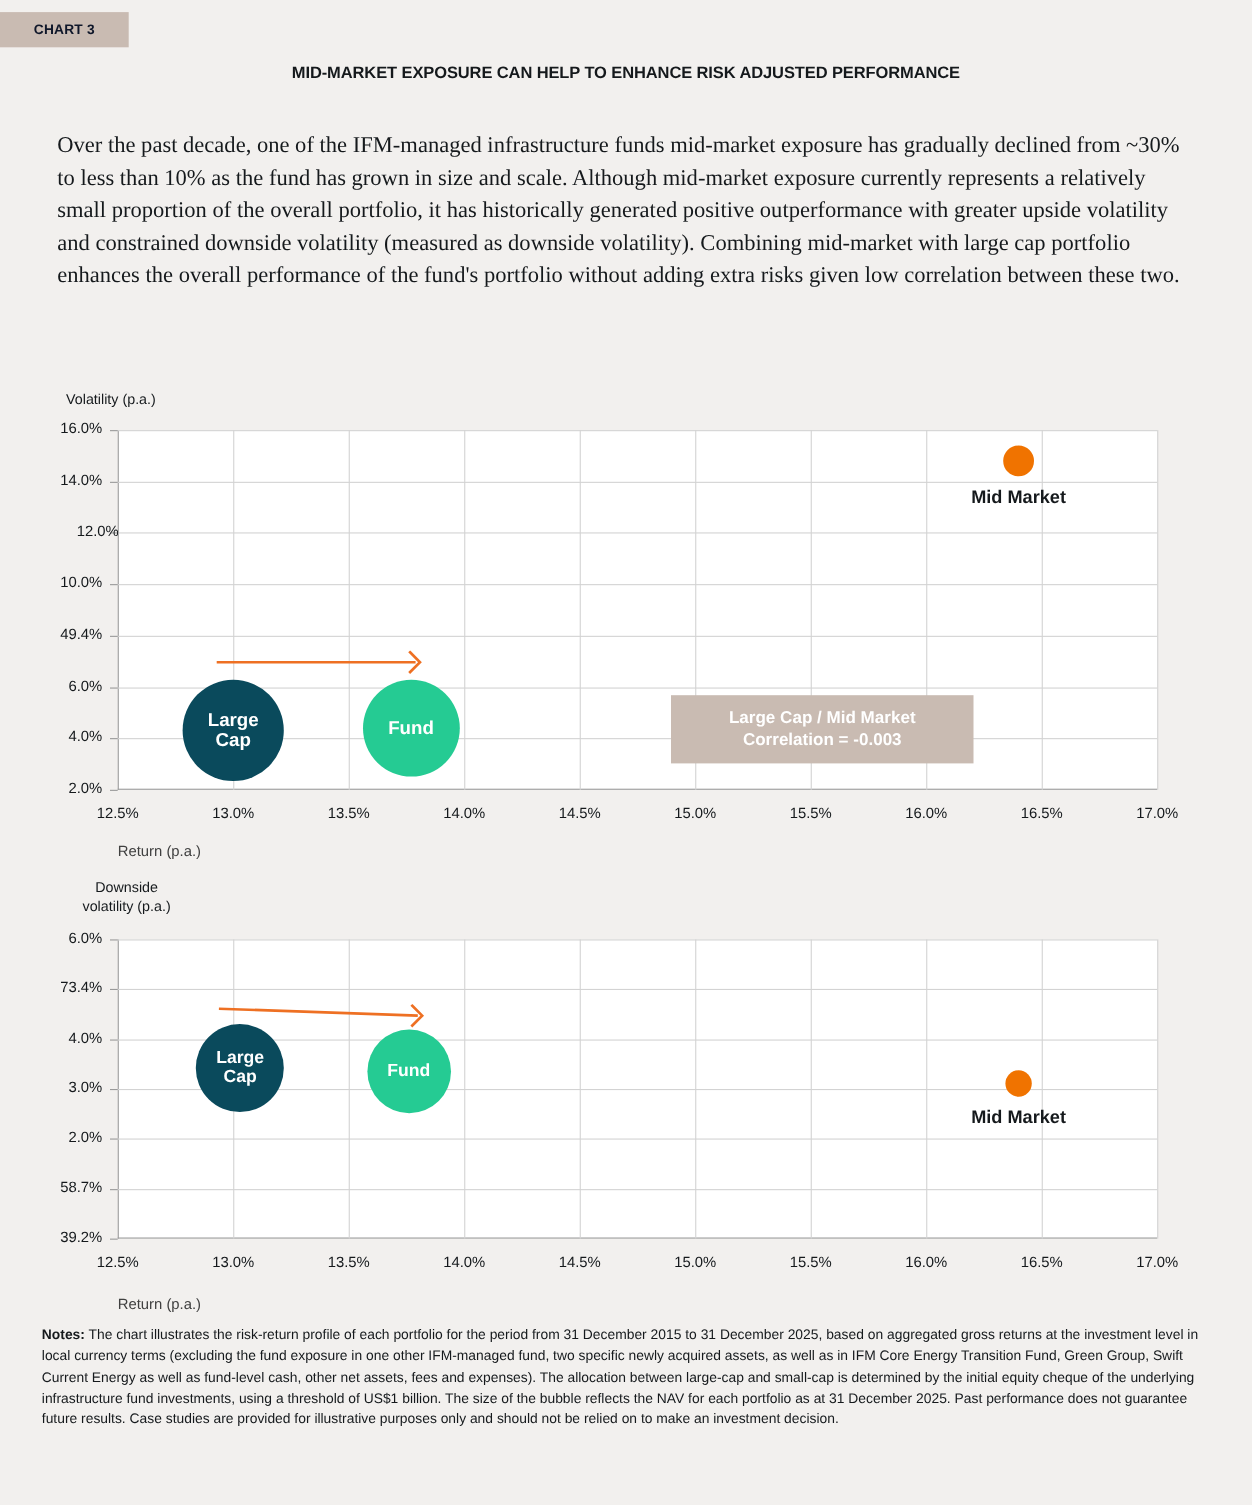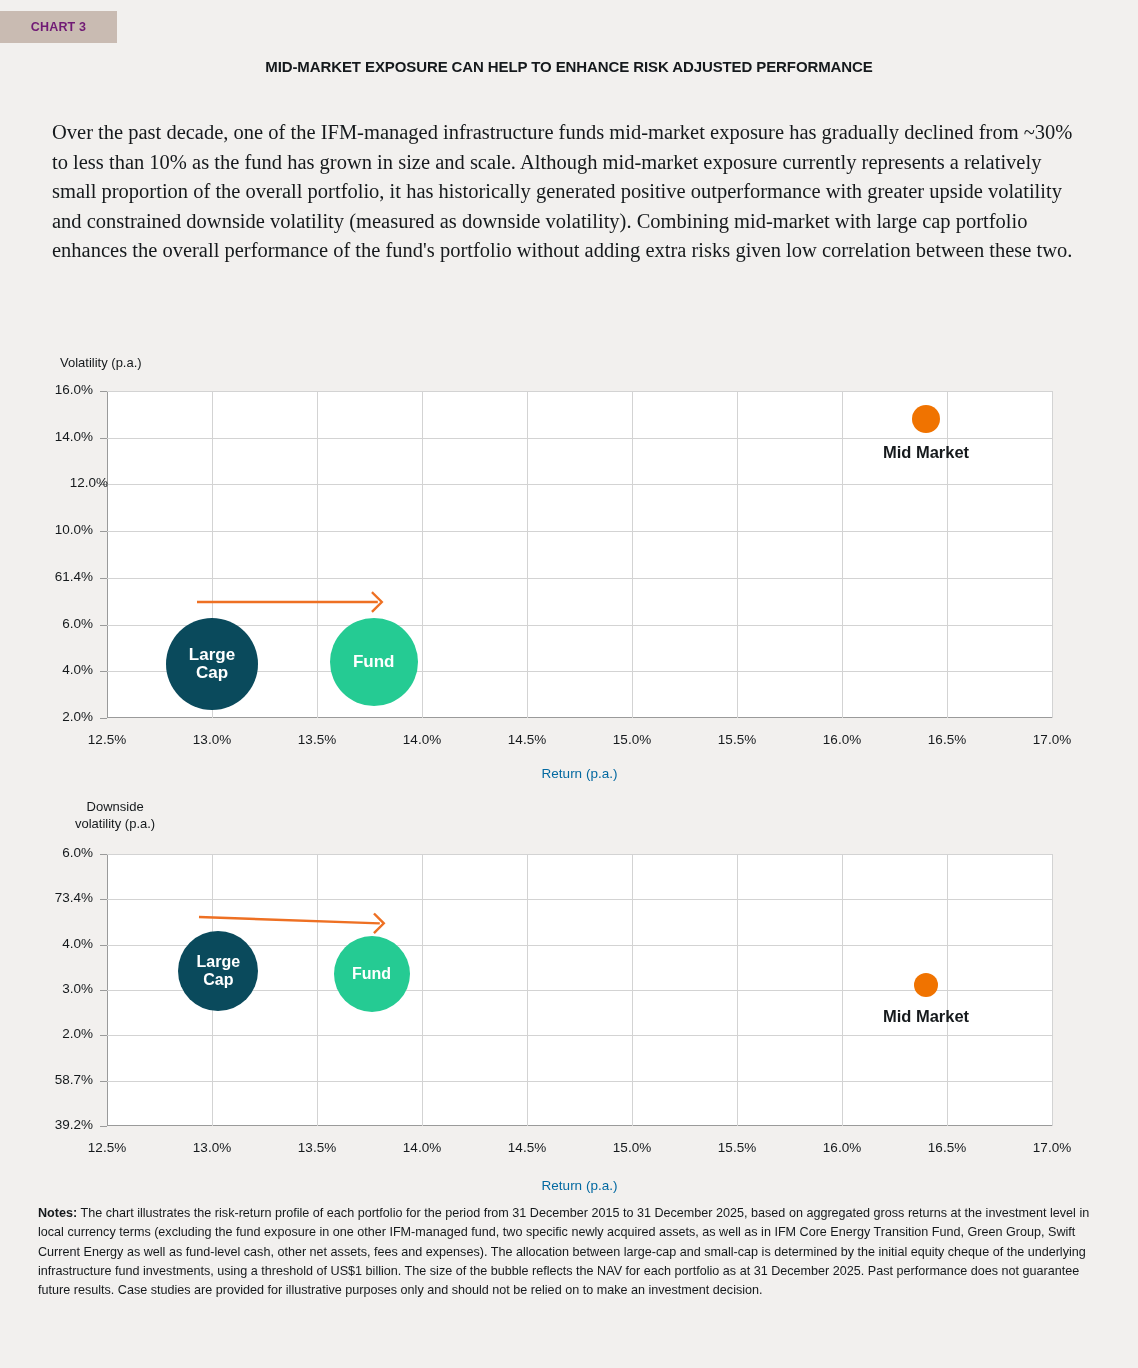--- a/index.html
+++ b/index.html
@@ -26,7 +26,7 @@
     font-size: 12.5px;
     font-weight: bold;
     letter-spacing: 0.2px;
-    color: #701a75;
+    color: #0f172a;
   }
 
   .main-title {

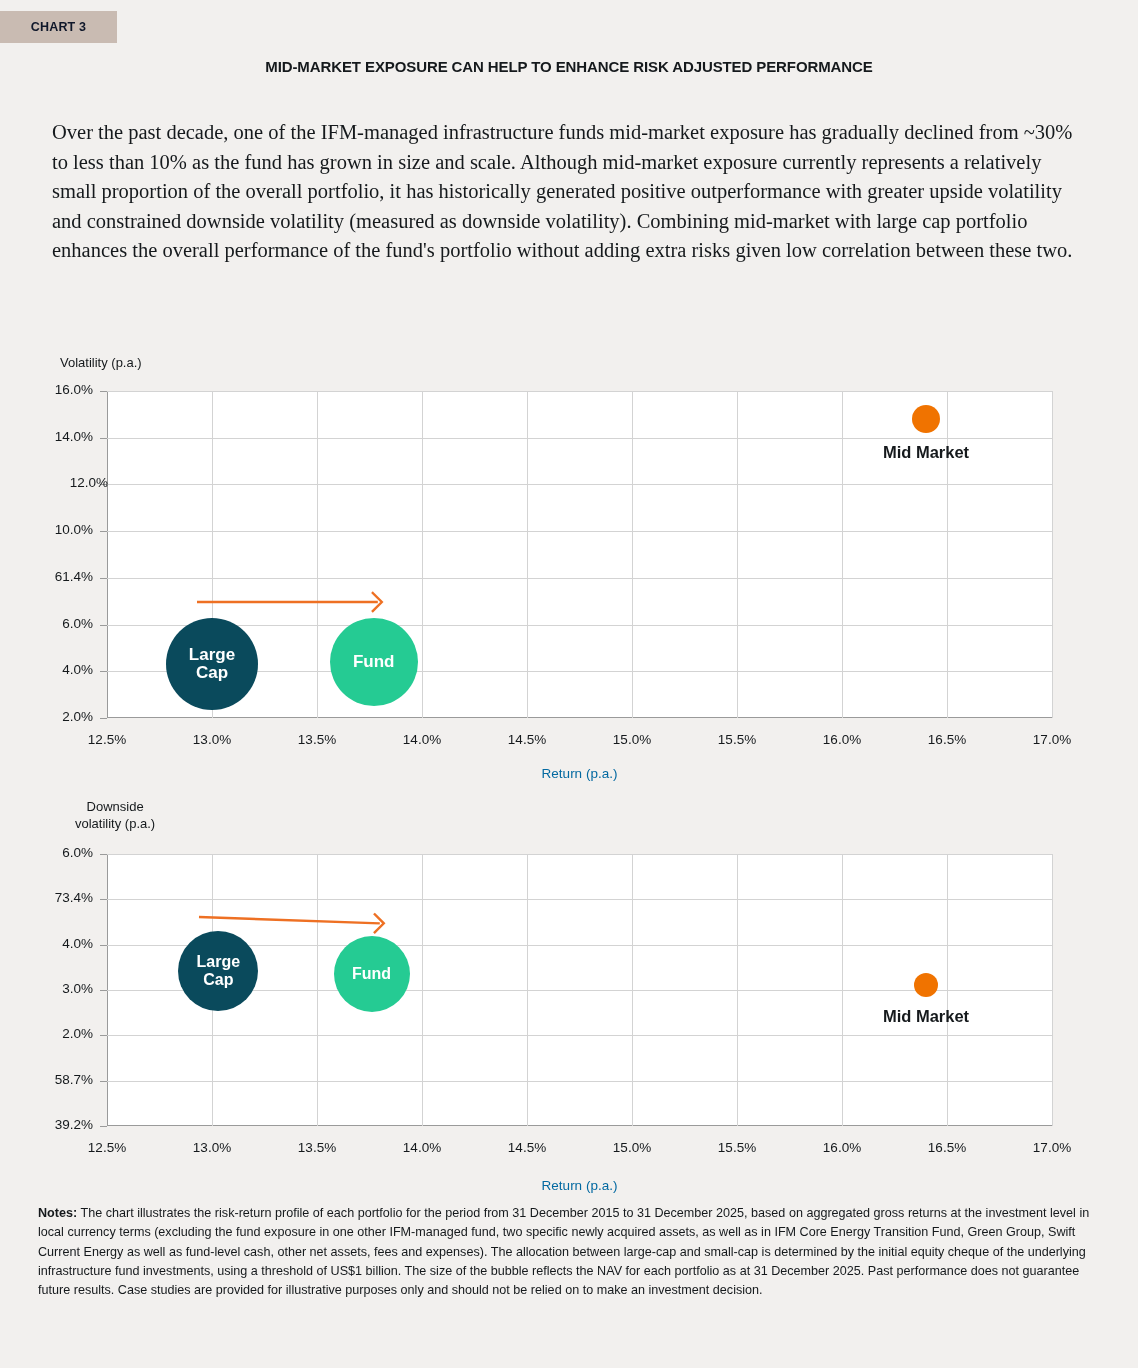--- a/index.html
+++ b/index.html
@@ -182,7 +182,7 @@
     <div class="ytick" style="left: 9px; width: 84px; top: 579.571px;">6.0%</div>
     <div class="gridline-h" style="left: 107px; top: 541.857px; width: 945px;"></div>
     <div class="ytick-mark" style="left: 100px; top: 541.857px;"></div>
-    <div class="ytick" style="left: 9px; width: 84px; top: 532.857px;">61.4%</div>
+    <div class="ytick" style="left: 9px; width: 84px; top: 532.857px;">49.4%</div>
     <div class="gridline-h" style="left: 107px; top: 495.143px; width: 945px;"></div>
     <div class="ytick-mark" style="left: 100px; top: 495.143px;"></div>
     <div class="ytick" style="left: 9px; width: 84px; top: 486.143px;">10.0%</div>

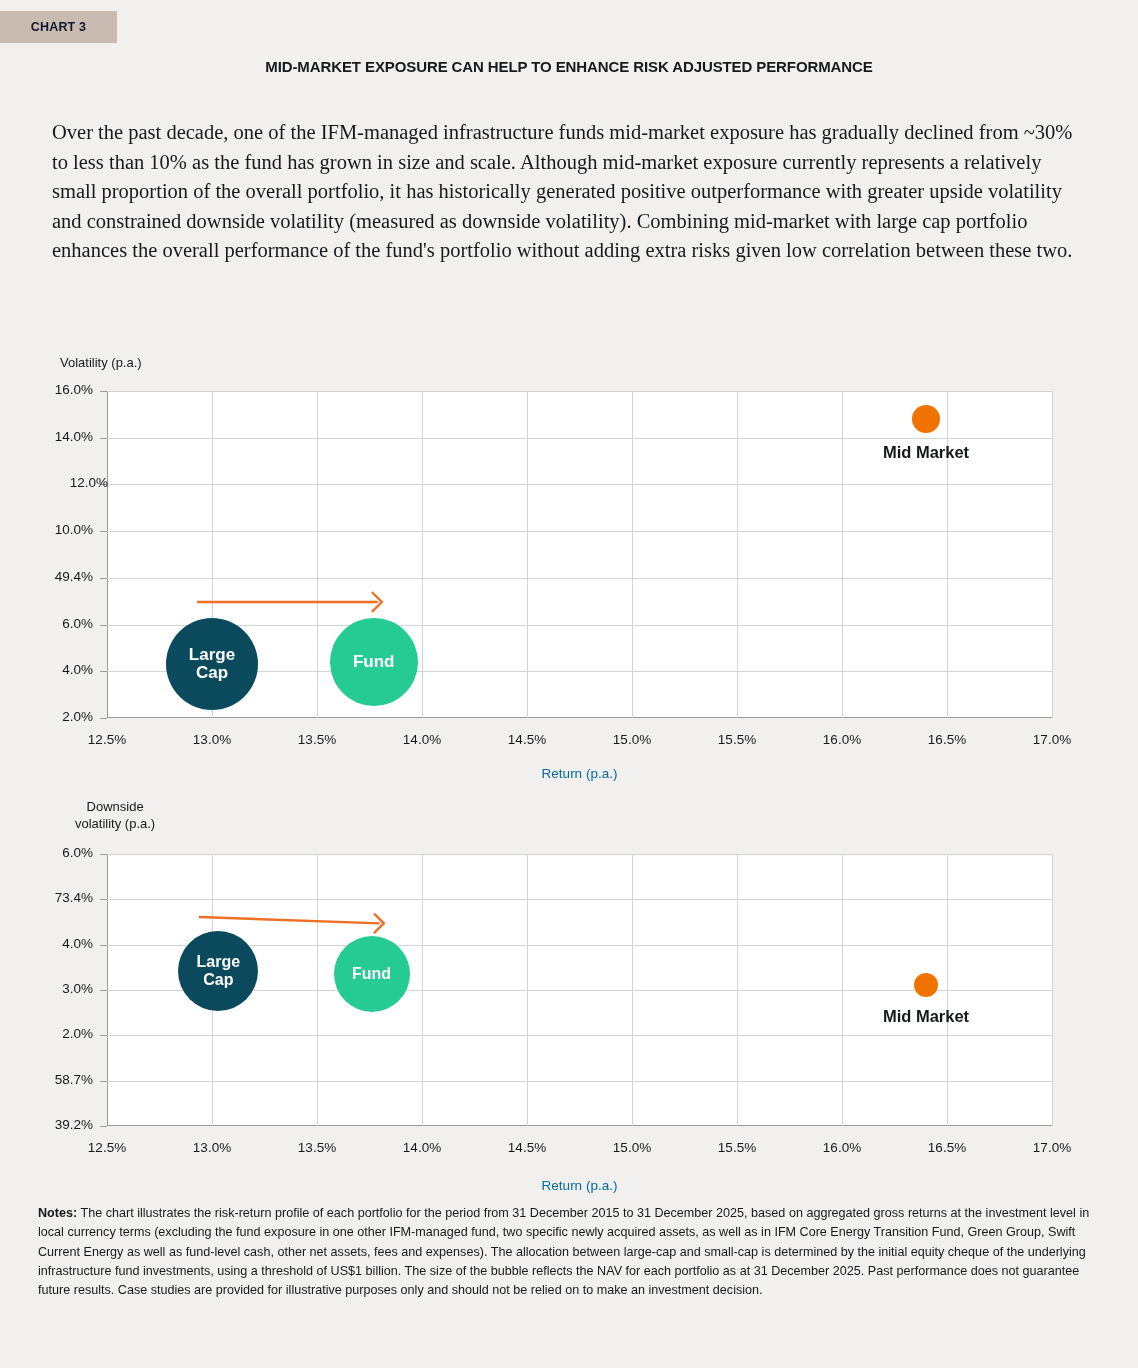--- a/index.html
+++ b/index.html
@@ -219,6 +219,10 @@
       <line x1="14" y1="14" x2="194.80000000000013" y2="14" stroke="#EE7023" stroke-width="2.4"></line>
       <path d="M189.80000000000013,5 L198.80000000000013,14 L189.80000000000013,23" fill="none" stroke="#EE7023" stroke-width="2.4" stroke-linecap="square"></path>
     </svg>
+    <div class="corr-box" style="left: 610px; top: 596.111px; width: 275px; height: 62px;">
+      <div>Large Cap / Mid Market</div>
+      <div>Correlation = -0.003</div>
+    </div>
     <div class="bubble" style="left: 212px; top: 628.279px; width: 92px; height: 92px; background: rgb(10, 74, 92); font-size: 17px;">
       <span>Large</span>
       <span>Cap</span>

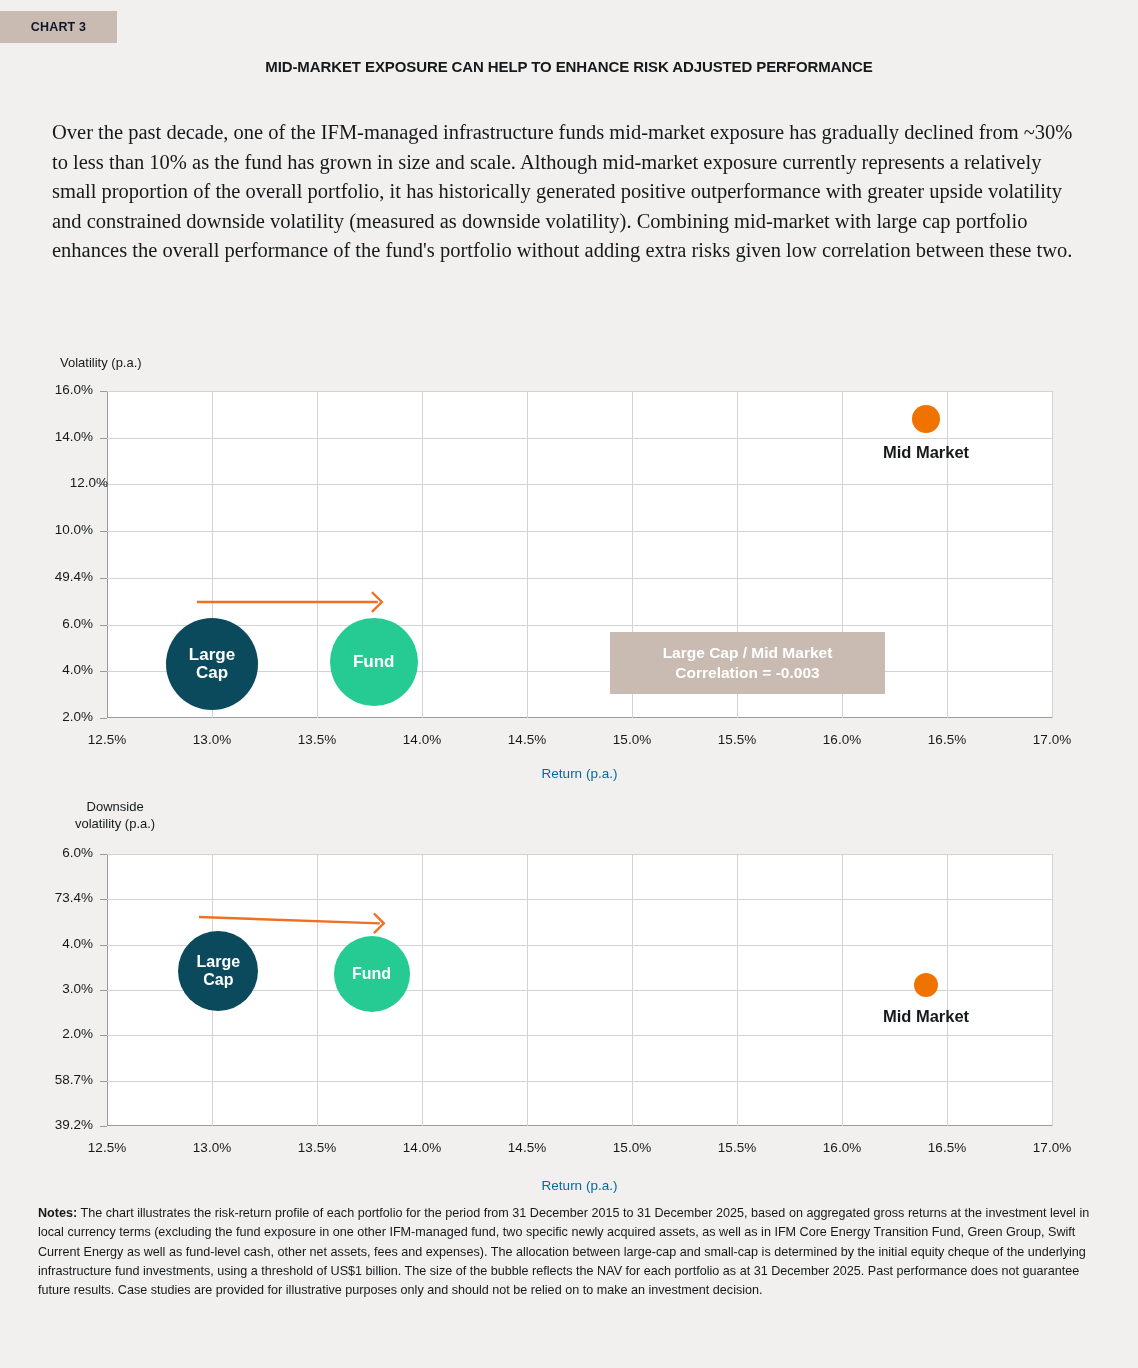--- a/index.html
+++ b/index.html
@@ -98,9 +98,8 @@
   }
   .xaxis-title {
     position: absolute;
-    text-align: center;
     font-size: 13.5px;
-    color: #0369a1;
+    color: #404040;
   }
 
   

